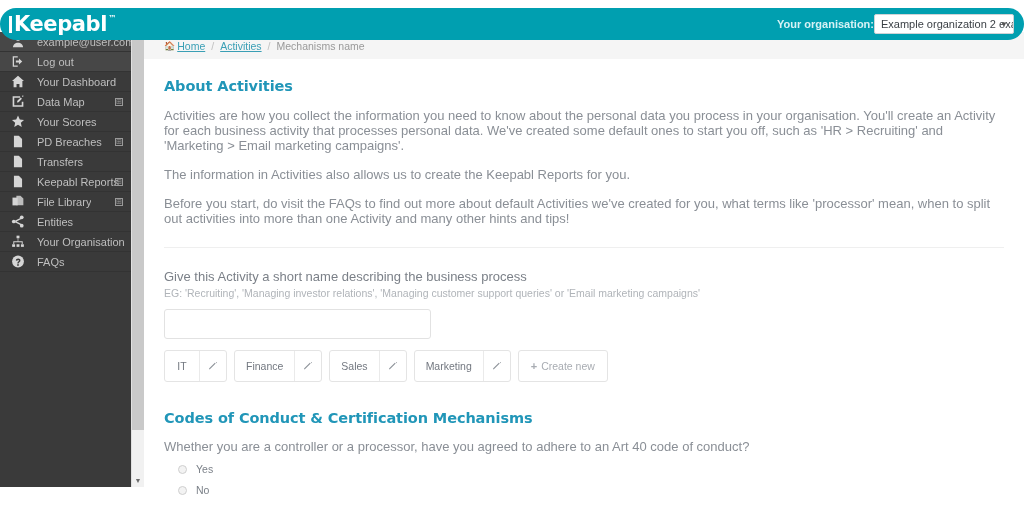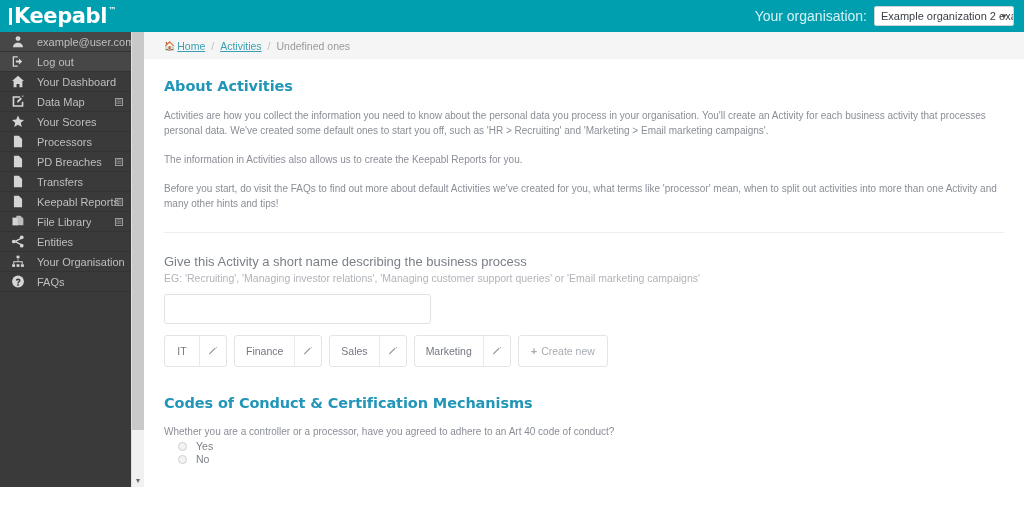--- a/index.html
+++ b/index.html
@@ -14,11 +14,12 @@
 
   
   #topbar {
-    position: absolute; top: 0; left: 0;
+    position: absolute; top: 8px; left: 0;
     width: 1024px; height: 32px;
     background: #009FB0;
     display: flex; align-items: center;
     z-index: 20;
+    border-radius: 16px;
   }
   #logo {
     margin-left: 9px;

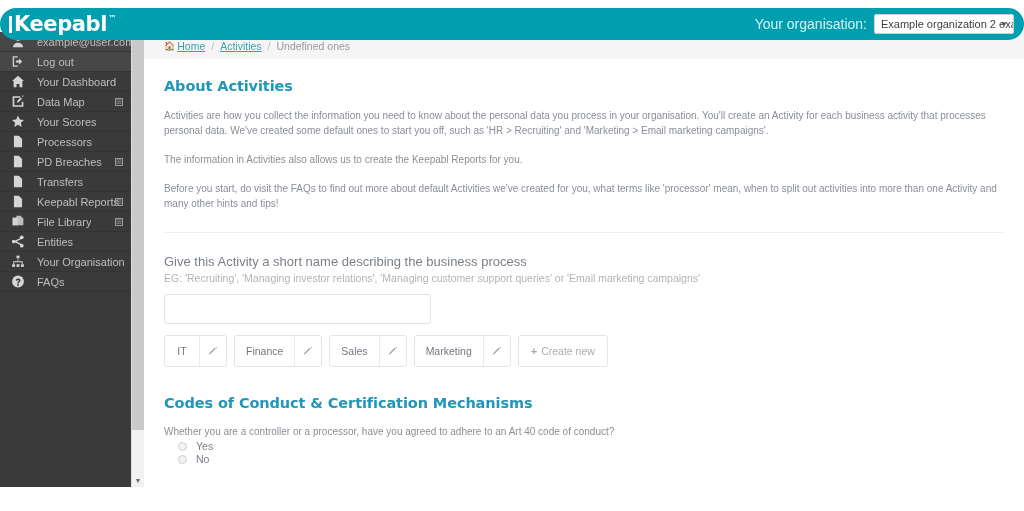--- a/index.html
+++ b/index.html
@@ -46,8 +46,9 @@
     display: flex; align-items: center;
   }
   #org-label {
-    color: #d6f2f5; font-size: 14px; margin-right: 7px;
+    color: #d6f2f5; font-size: 11px; 
     white-space: nowrap;
+    font-weight: bold;
   }
   #org-select {
     background: #ffffff;

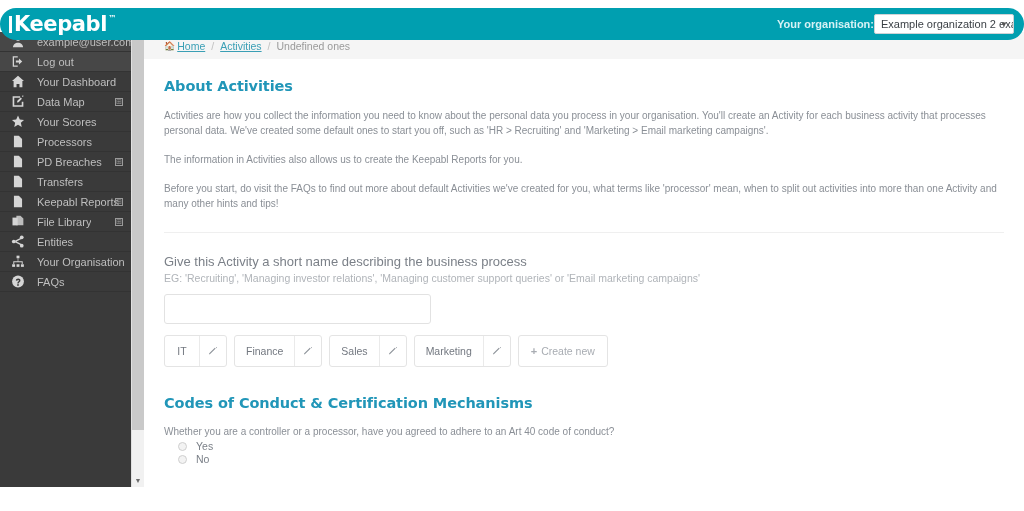--- a/index.html
+++ b/index.html
@@ -408,7 +408,7 @@
     <span class="sep">/</span>
     <a href="#">Activities</a>
     <span class="sep">/</span>
-    <span class="current">Undefined ones</span>
+    <span class="current">Mechanisms name</span>
   </div>
 
   <div class="content-pad">

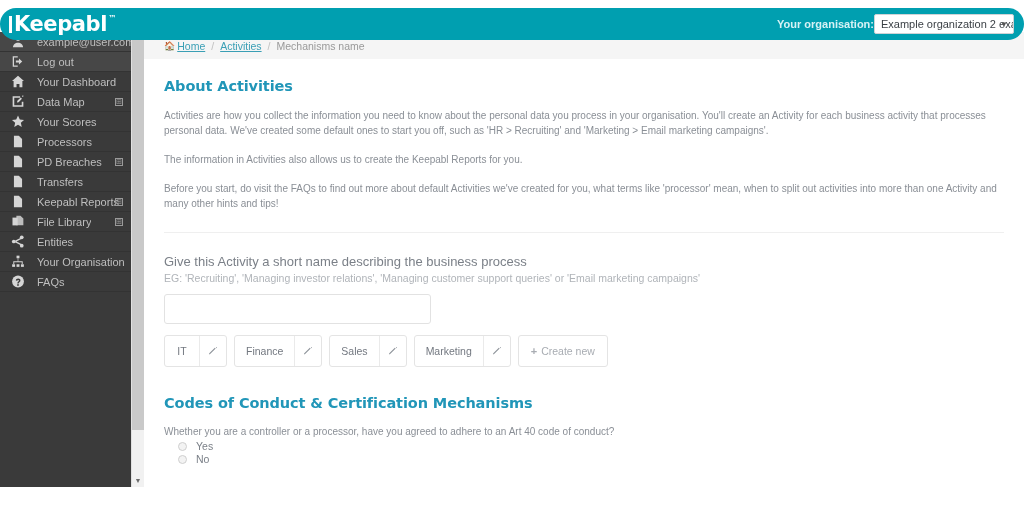--- a/index.html
+++ b/index.html
@@ -166,7 +166,7 @@
   }
   p.body-text {
     color: #8a8f96;
-    font-size: 10px;
+    font-size: 13px;
     line-height: 15px;
     margin: 14px 0 0 0;
     max-width: 840px;

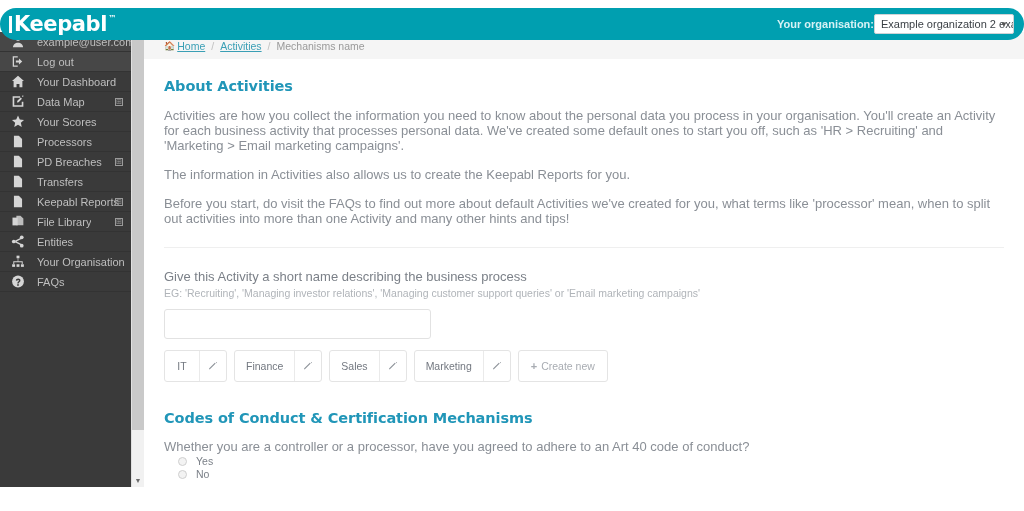--- a/index.html
+++ b/index.html
@@ -324,14 +324,6 @@
           <path d="M3 .8h6l4 4v10.4H3z" fill="currentColor"></path>
         </svg>
       </span>
-      <span class="lbl">Processors</span>
-    </div>
-    <div class="nav-item">
-      <span class="ic">
-        <svg width="14" height="13" viewBox="0 0 16 16" fill="currentColor">
-          <path d="M3 .8h6l4 4v10.4H3z" fill="currentColor"></path>
-        </svg>
-      </span>
       <span class="lbl">PD Breaches</span>
       <span class="plus">⊞</span>
     </div>

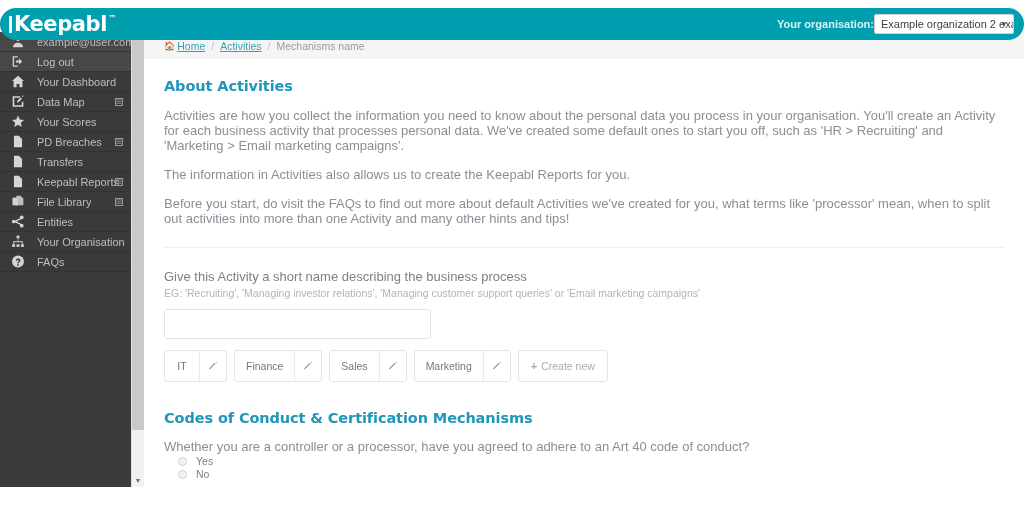--- a/index.html
+++ b/index.html
@@ -240,7 +240,7 @@
 
   .radio-row {
     display: flex; align-items: center;
-    margin-top: 1px;
+    margin-top: 9px;
     padding-left: 14px;
   }
   .radio-row .rb {

